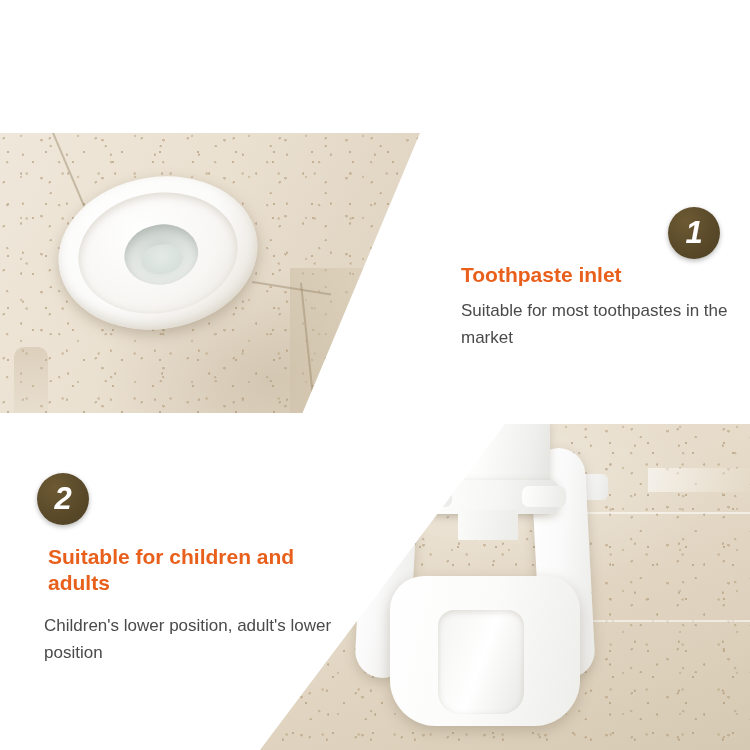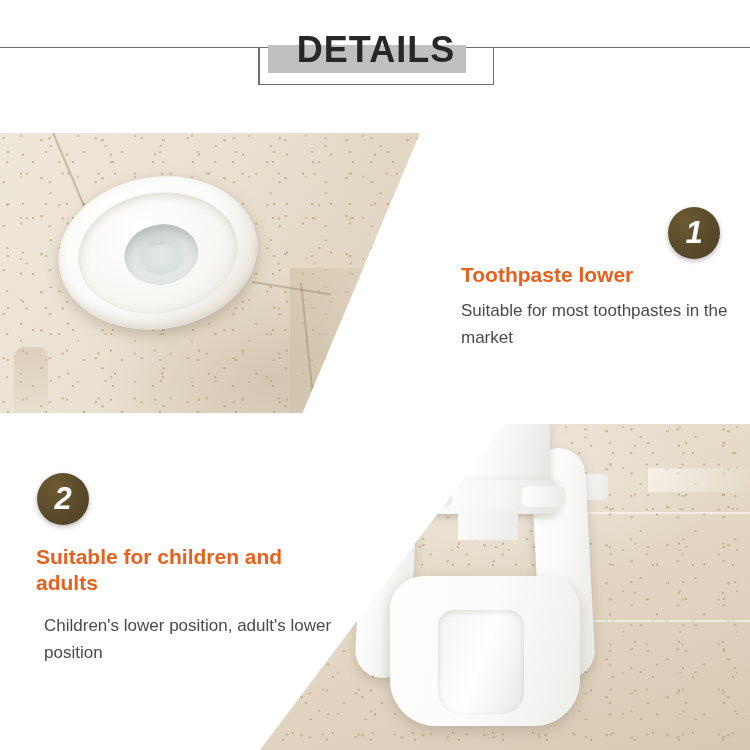--- a/index.html
+++ b/index.html
@@ -351,13 +351,6 @@
 
 <div id="page">
 
-  <div class="header">
-    <div class="header-rule"></div>
-    <div class="header-box"></div>
-    <div class="header-box-top-left"></div>
-    <div class="header-band"></div>
-    <div class="header-title">DETAILS</div>
-  </div>
 
   <div class="photo photo-top">
     <div class="speckle"></div>

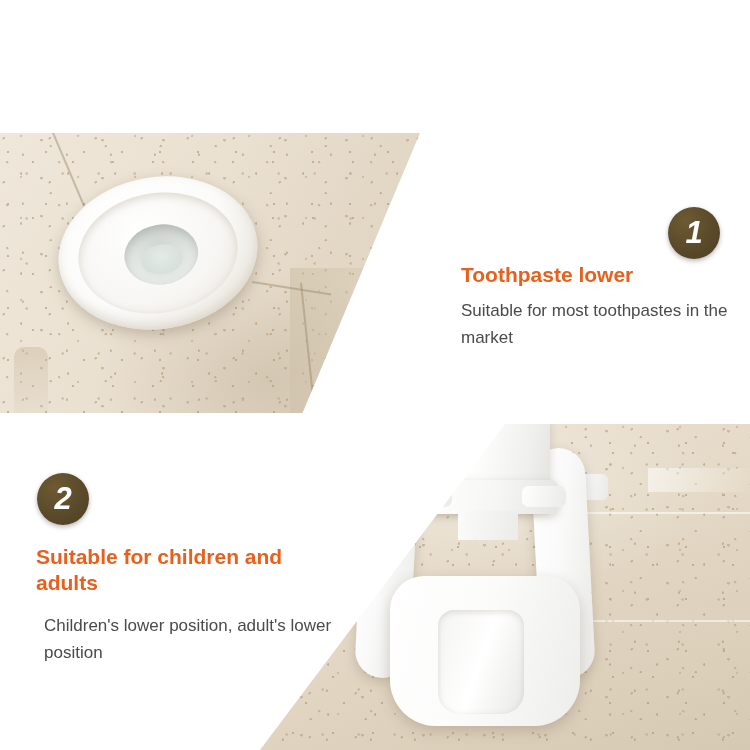--- a/index.html
+++ b/index.html
@@ -390,7 +390,7 @@
   </div>
 
   <div class="badge badge-1">1</div>
-  <div class="block-title title-1">Toothpaste lower</div>
+  <div class="block-title title-1">Toothpaste inlet</div>
   <div class="block-body body-1">Suitable for most toothpastes in the market</div>
 
   <div class="badge badge-2">2</div>

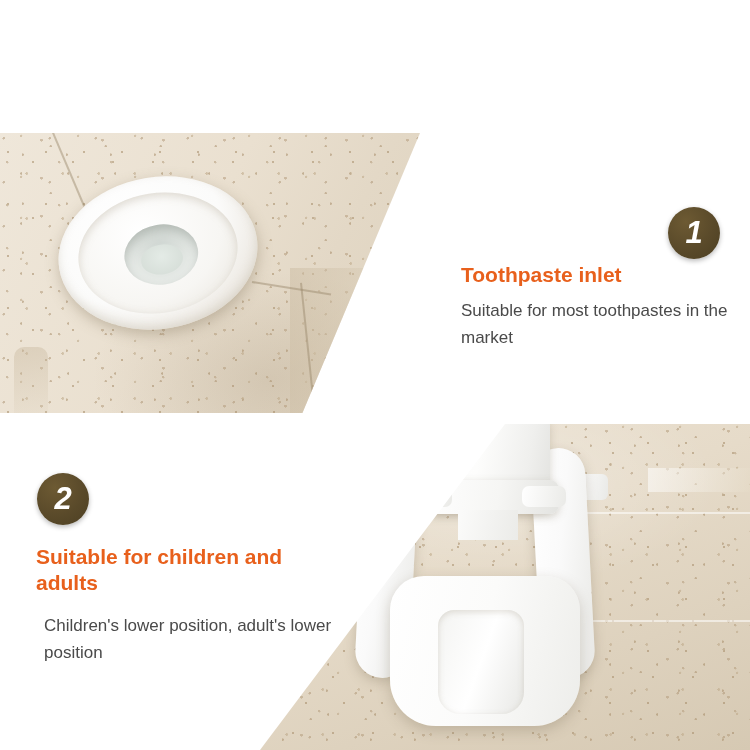--- a/index.html
+++ b/index.html
@@ -343,7 +343,7 @@
   }
   .title-1 { left: 461px; top: 262px; width: 280px; }
   .body-1  { left: 461px; top: 297px; width: 285px; }
-  .title-2 { left: 36px;  top: 544px; width: 270px; }
+  .title-2 { left: 48px;  top: 544px; width: 270px; }
   .body-2  { left: 44px;  top: 612px; width: 290px; }
 </style>
 </head>

